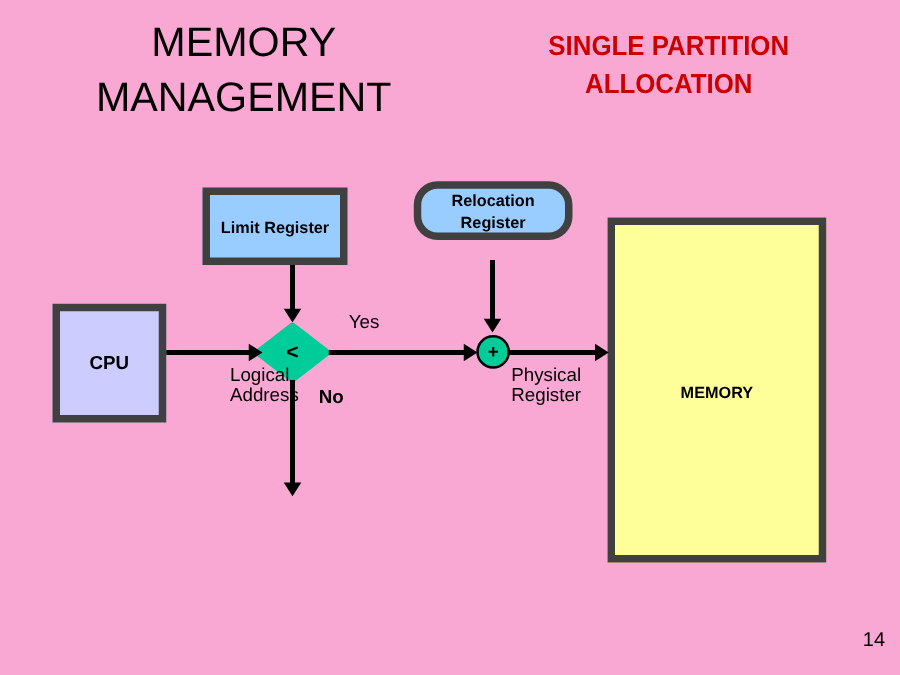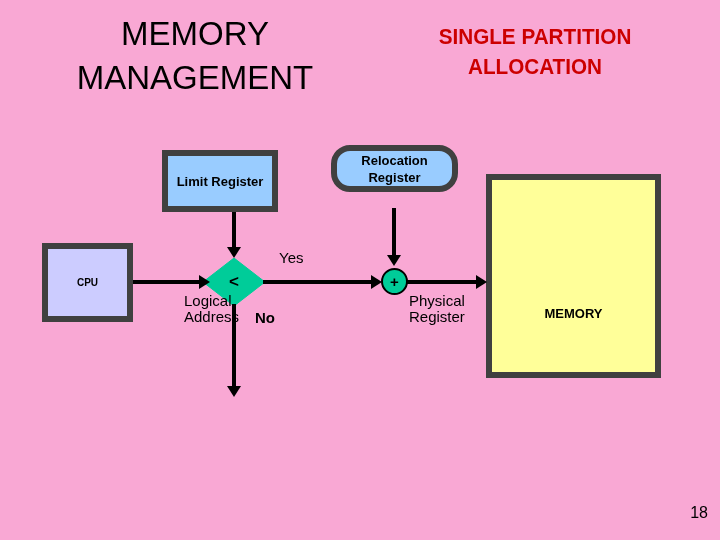--- a/index.html
+++ b/index.html
@@ -72,9 +72,9 @@
     left: 331px; top: 145px; width: 127px; height: 47px; border-radius: 19px;
   }
   #cpu-box {
-    left: 42px; top: 243px; width: 91px; height: 79px;
+    left: 42px; top: 243px; width: 91px; height: 95px;
     background: #CCCCFF;
-    font-size: 10px;
+    font-size: 15px;
     font-weight: bold;
     color: #000000;
   }

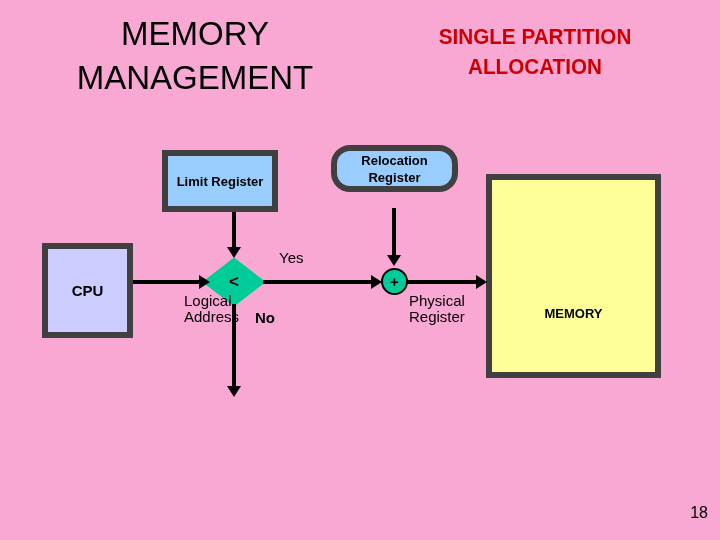--- a/index.html
+++ b/index.html
@@ -79,7 +79,7 @@
     color: #000000;
   }
   #memory-box {
-    left: 486px; top: 174px; width: 175px; height: 204px;
+    left: 486px; top: 174px; width: 175px; height: 276px;
     background: #FFFF99;
     font-size: 13px;
     font-weight: bold;

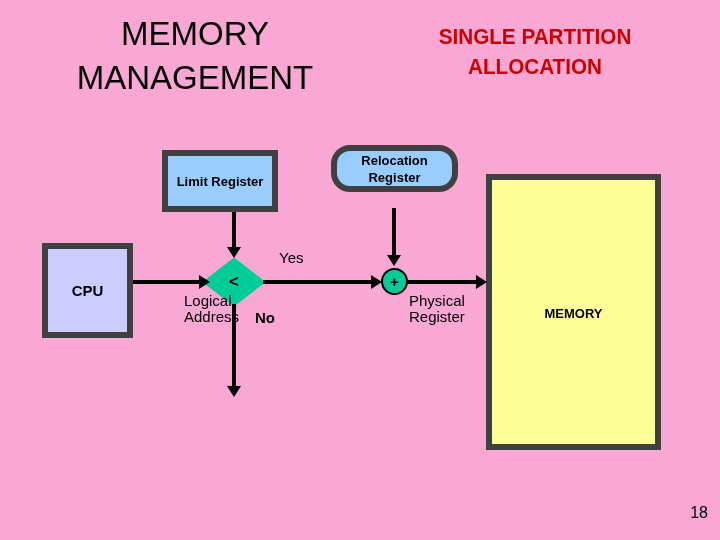--- a/index.html
+++ b/index.html
@@ -244,7 +244,7 @@
   <div class="label" id="label-physical-address">Physical
 Register</div>
 
-  <div id="page-number">18</div>
+  <div id="page-number">14</div>
 
 </div>
 

